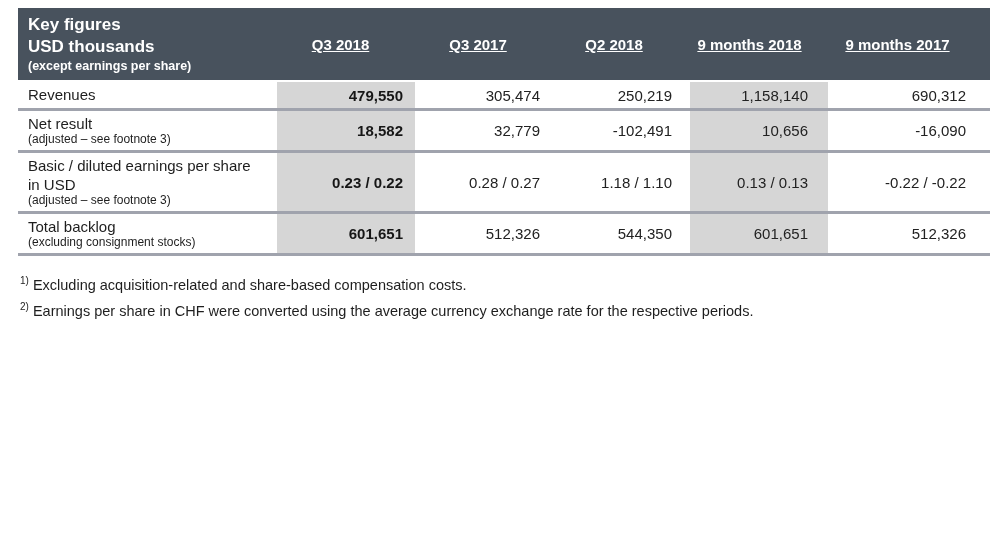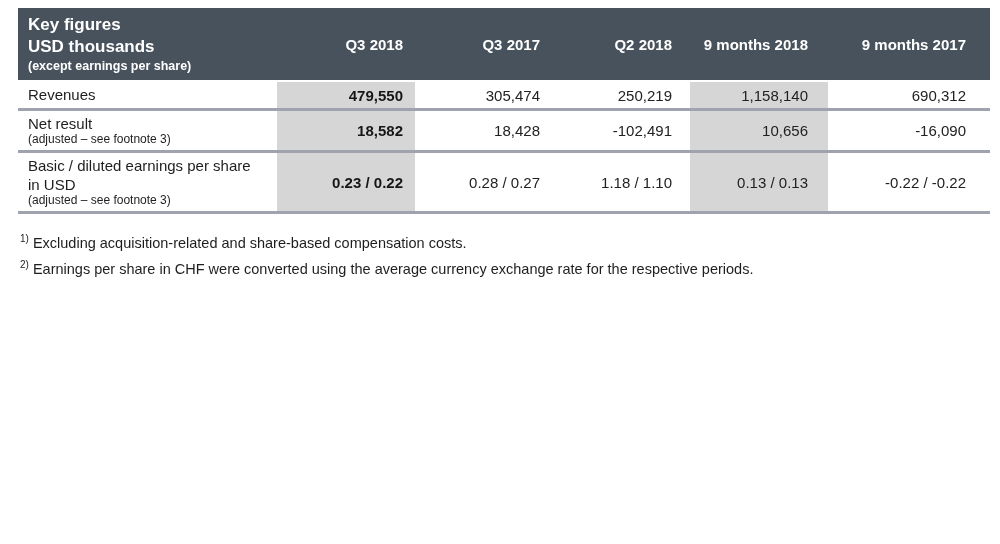--- a/index.html
+++ b/index.html
@@ -49,11 +49,11 @@
     font-weight: bold;
   }
   th.col-head {
-    text-align: right;
     vertical-align: middle;
     font-size: 15px;
     font-weight: bold;
     white-space: nowrap;
+    text-decoration: underline;
   }
   th.p1, td.v0 { padding-right: 12px; }
   th.p2, td.v1 { padding-right: 15px; }

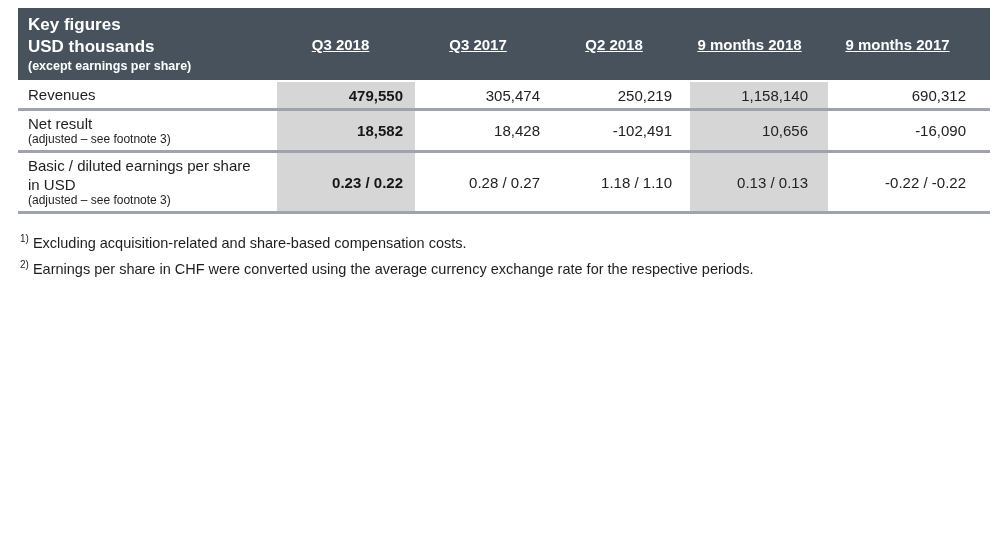--- a/index.html
+++ b/index.html
@@ -157,7 +157,7 @@
       <div class="row-note">(adjusted – see footnote 3)</div>
     </td>
     <td class="value-cell v0">18,582</td>
-    <td class="value-cell v1">18,428</td>
+    <td class="value-cell v1">32,779</td>
     <td class="value-cell v2">-102,491</td>
     <td class="value-cell v3">10,656</td>
     <td class="value-cell v4">-16,090</td>

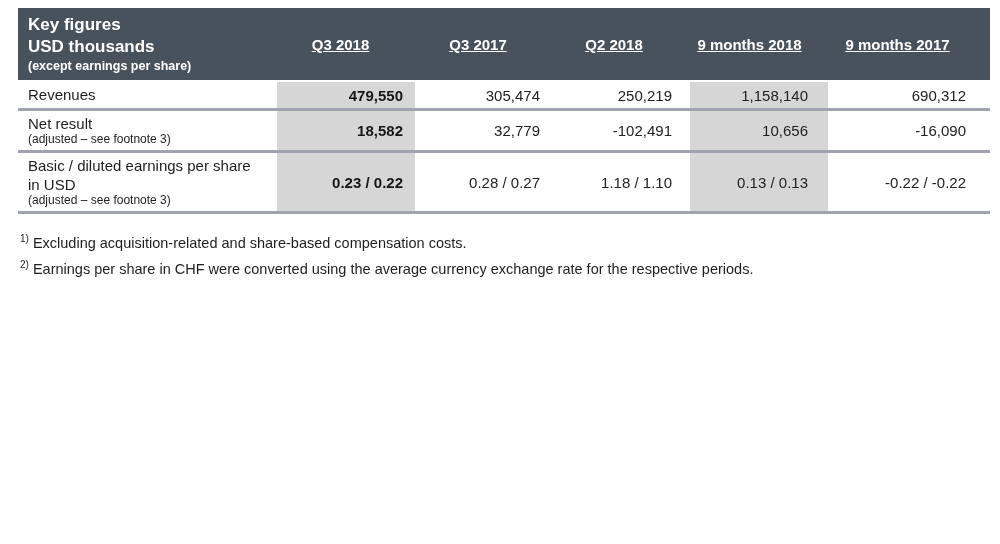--- a/index.html
+++ b/index.html
@@ -173,6 +173,17 @@
     <td class="value-cell v3">0.13 / 0.13</td>
     <td class="value-cell v4">-0.22 / -0.22</td>
   </tr>
+        <tr class="data-row">
+    <td class="label-cell">
+      <div class="row-label"><span class="row-label-text">Total backlog</span></div>
+      <div class="row-note">(excluding consignment stocks)</div>
+    </td>
+    <td class="value-cell v0">601,651</td>
+    <td class="value-cell v1">512,326</td>
+    <td class="value-cell v2">544,350</td>
+    <td class="value-cell v3">601,651</td>
+    <td class="value-cell v4">512,326</td>
+  </tr>
       </tbody>
   </table>
 

